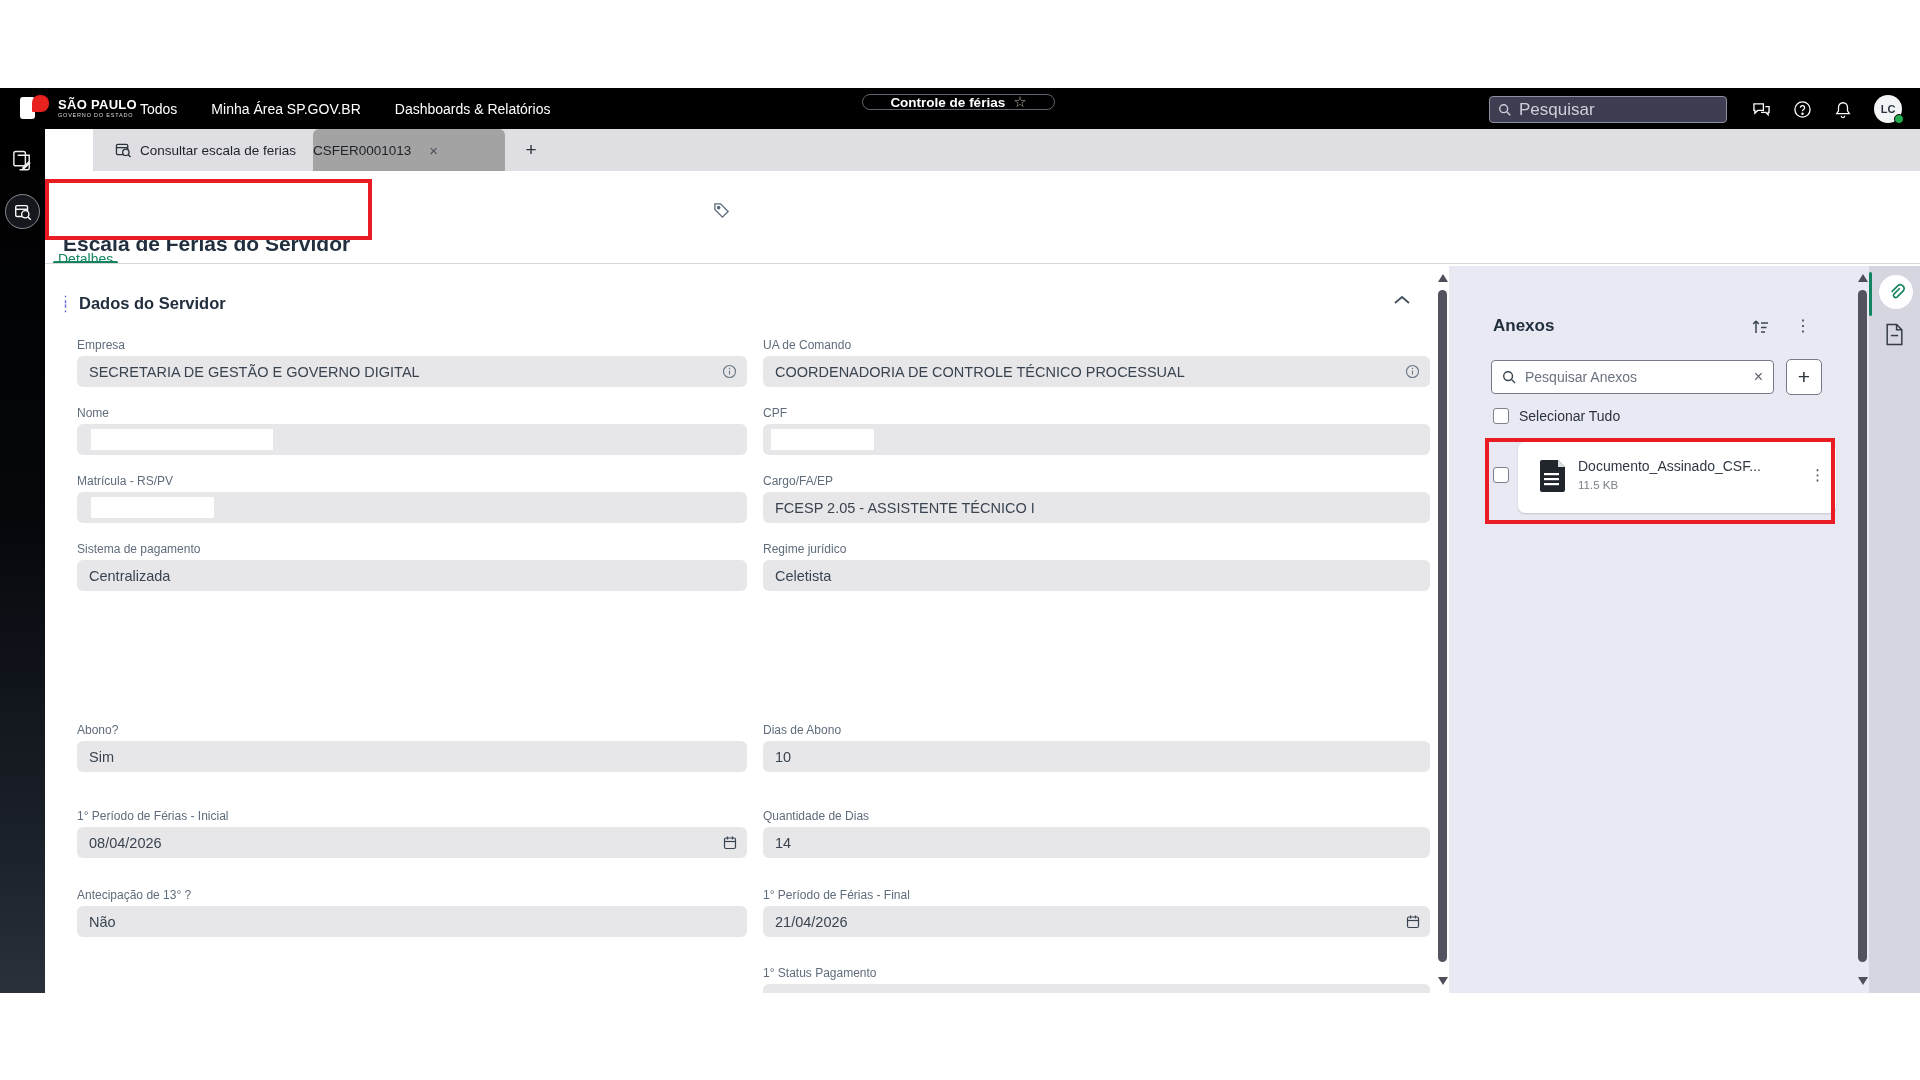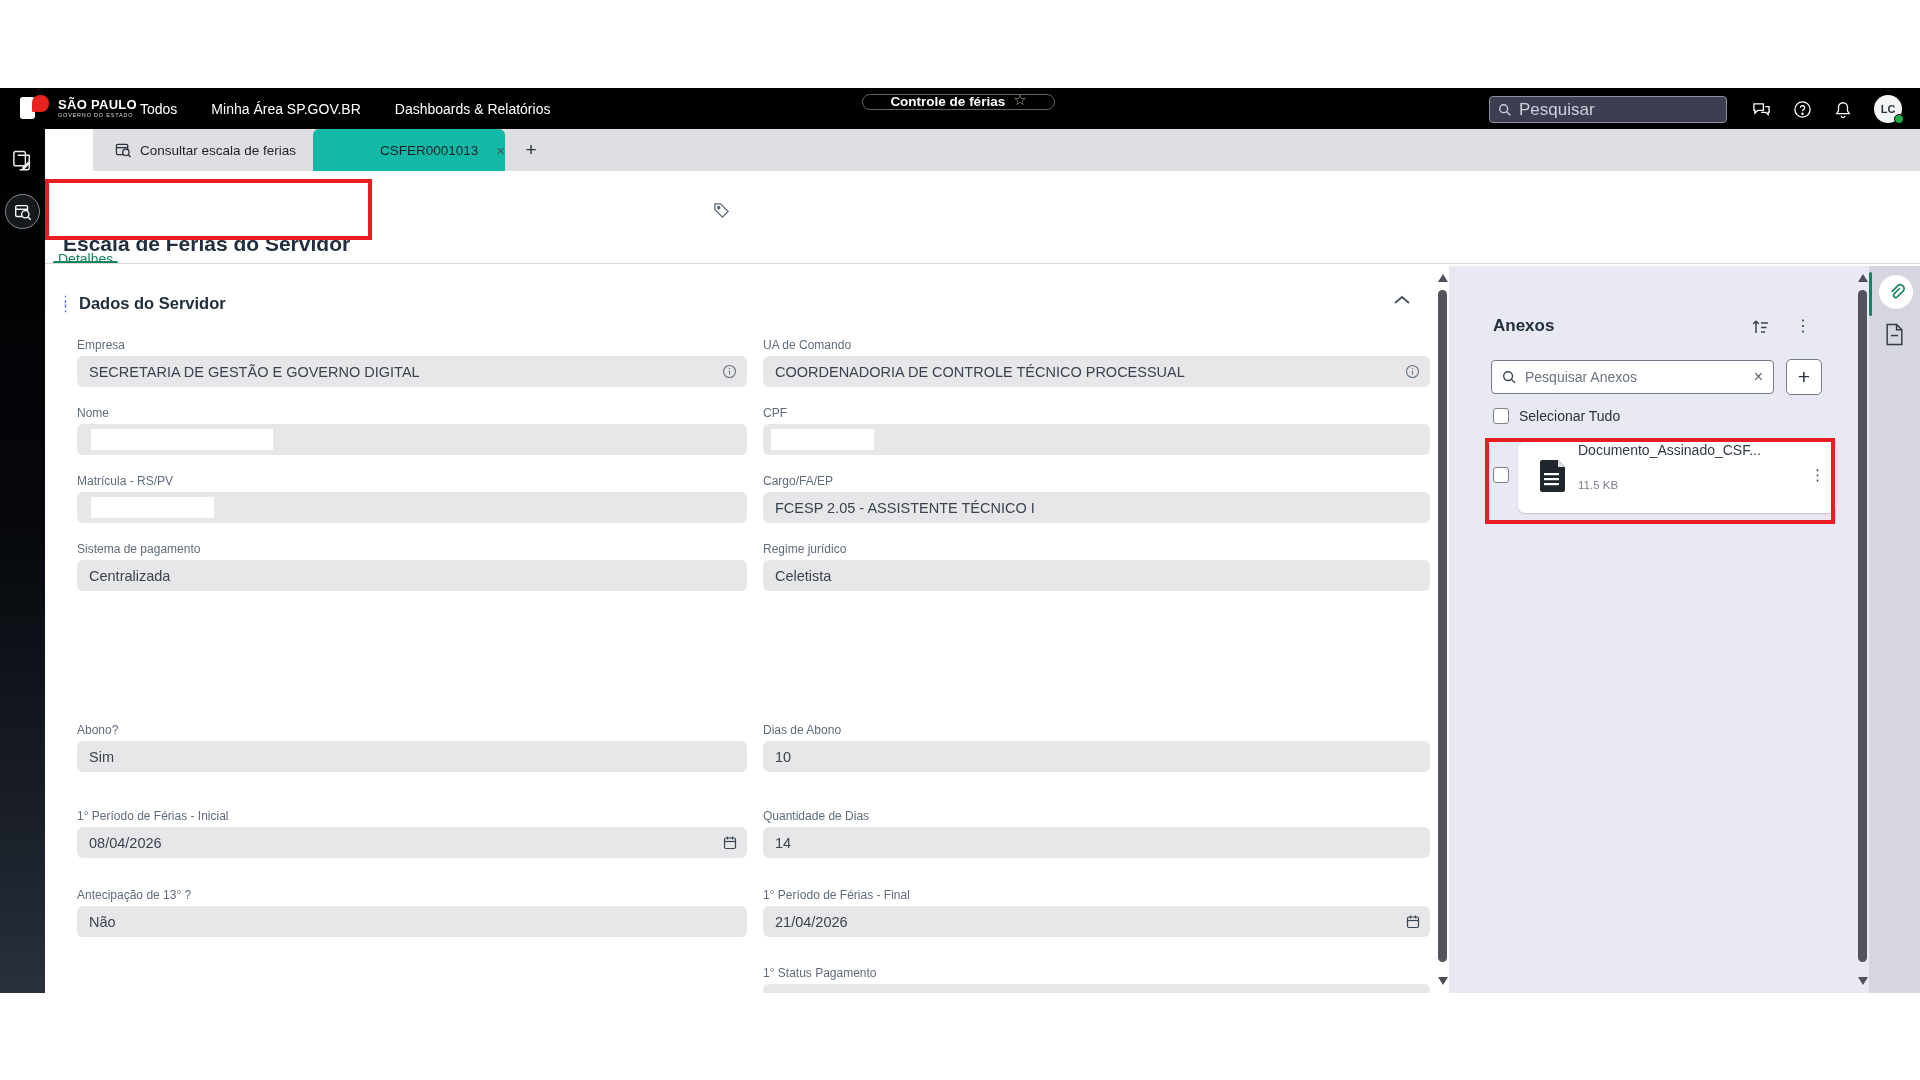--- a/index.html
+++ b/index.html
@@ -20,7 +20,7 @@
   .topnav { position:absolute; left:140px; top:0; height:41px; display:flex; align-items:center; gap:34px; font-size:14px; }
   .topnav span { cursor:pointer; white-space:nowrap; }
   .pill { position:absolute; left:862px; top:6px; width:193px; height:16px; border:1px solid #62626e;
-    border-radius:15px; display:flex; align-items:flex-end; justify-content:center; gap:8px;
+    border-radius:15px; display:flex; align-items:center; justify-content:center; gap:8px;
     font-size:13.5px; font-weight:bold; color:#fff; }
   .pill .star { color:#b9b3a4; font-weight:normal; font-size:15px; }
   .hsearch { position:absolute; left:1489px; top:8px; width:238px; height:27px; background:#3e3e52;

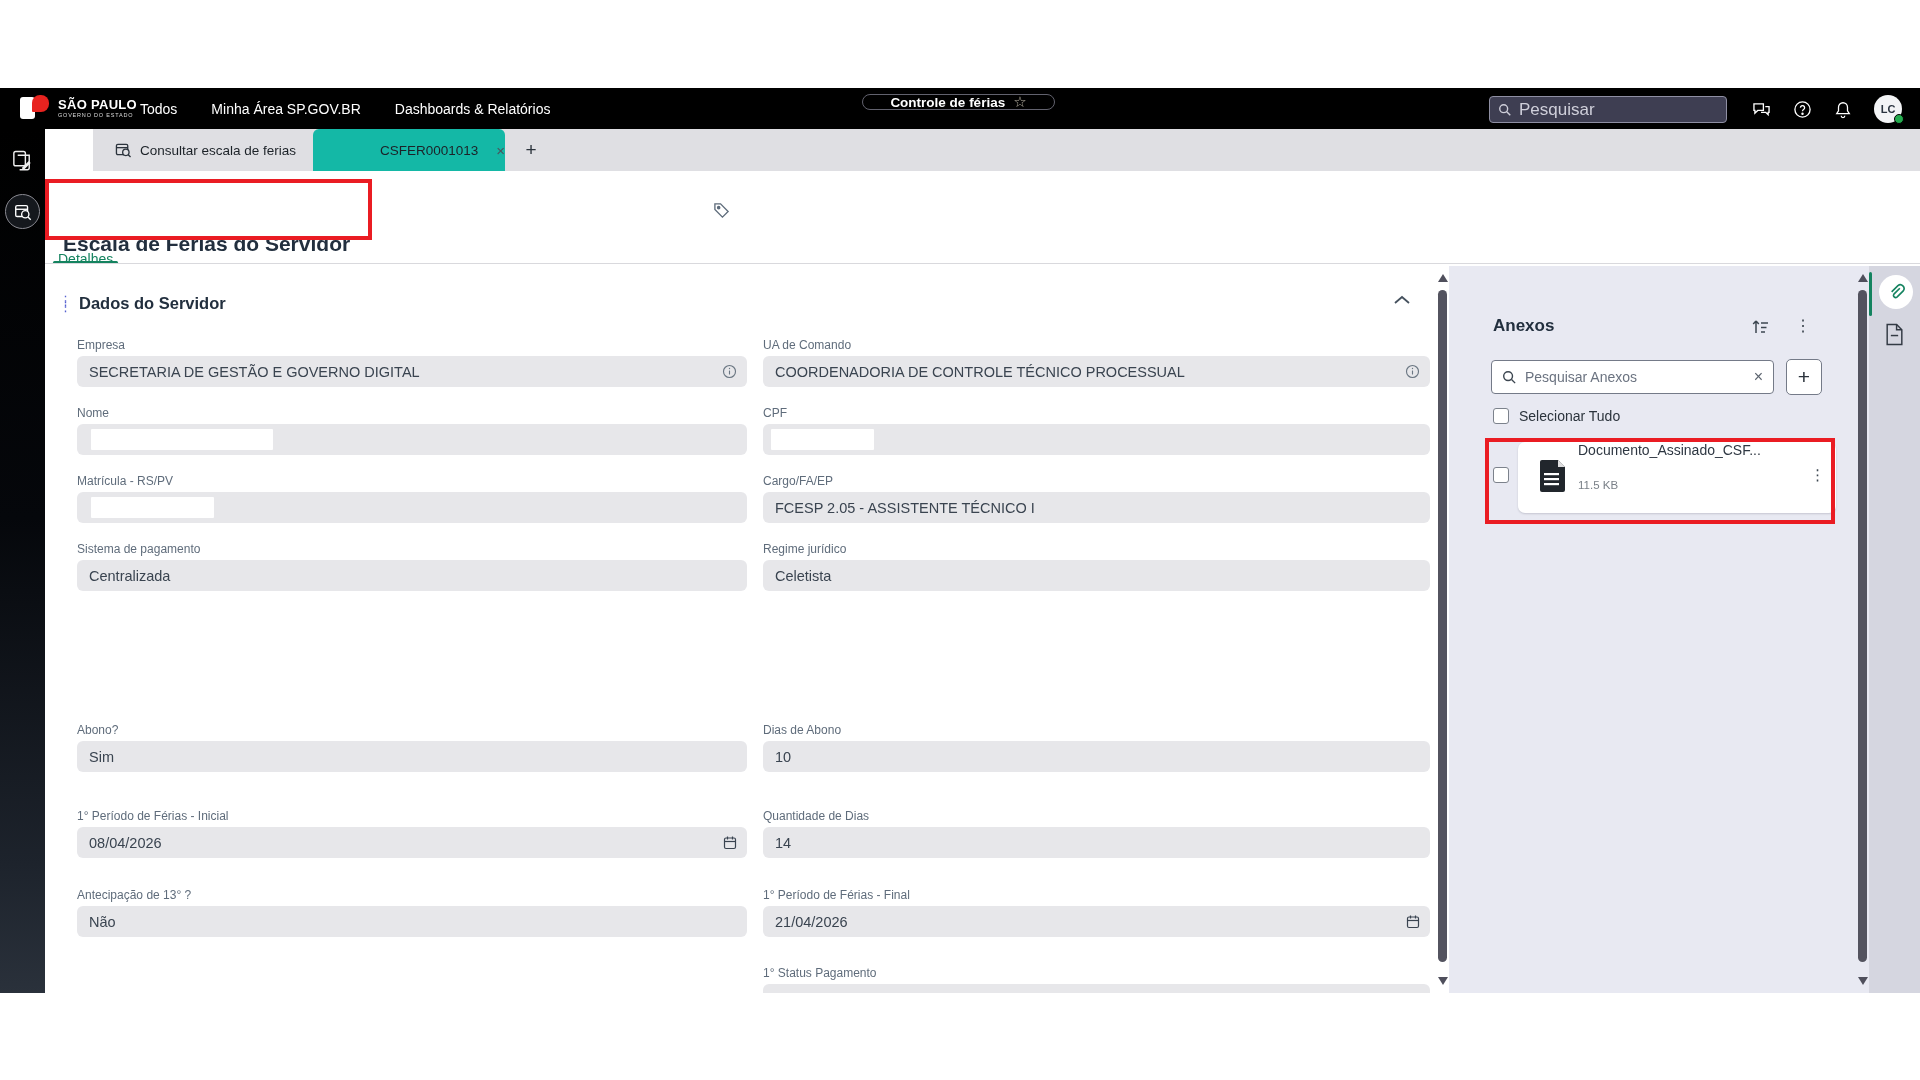--- a/index.html
+++ b/index.html
@@ -45,8 +45,8 @@
   #tabbar { position:absolute; left:45px; top:41px; width:1875px; height:42px; background:#dfdfe3;margin-left:48px; }
   .tab1 { position:absolute; left:8px; top:0; height:42px; display:flex; align-items:center; gap:8px;
     padding:0 14px; font-size:13.5px; color:#1c2228; }
-  .tab-active { position:absolute; left:220px; top:0; width:192px; height:42px; background:#14b8a6;
-    border-radius:6px 6px 0 0; display:flex; align-items:center; justify-content:flex-end; gap:18px;
+  .tab-active { position:absolute; left:220px; top:0; width:192px; height:42px; background:#a3a3a3;
+    border-radius:6px 6px 0 0; display:flex; align-items:center; justify-content:flex-start; gap:18px;
     font-size:13.5px; color:#1c2228; }
   .tab-close { color:#4b535c; font-size:15px; cursor:pointer; }
   .tab-add { position:absolute; left:425px; top:8px; width:26px; height:26px; display:flex; align-items:center;

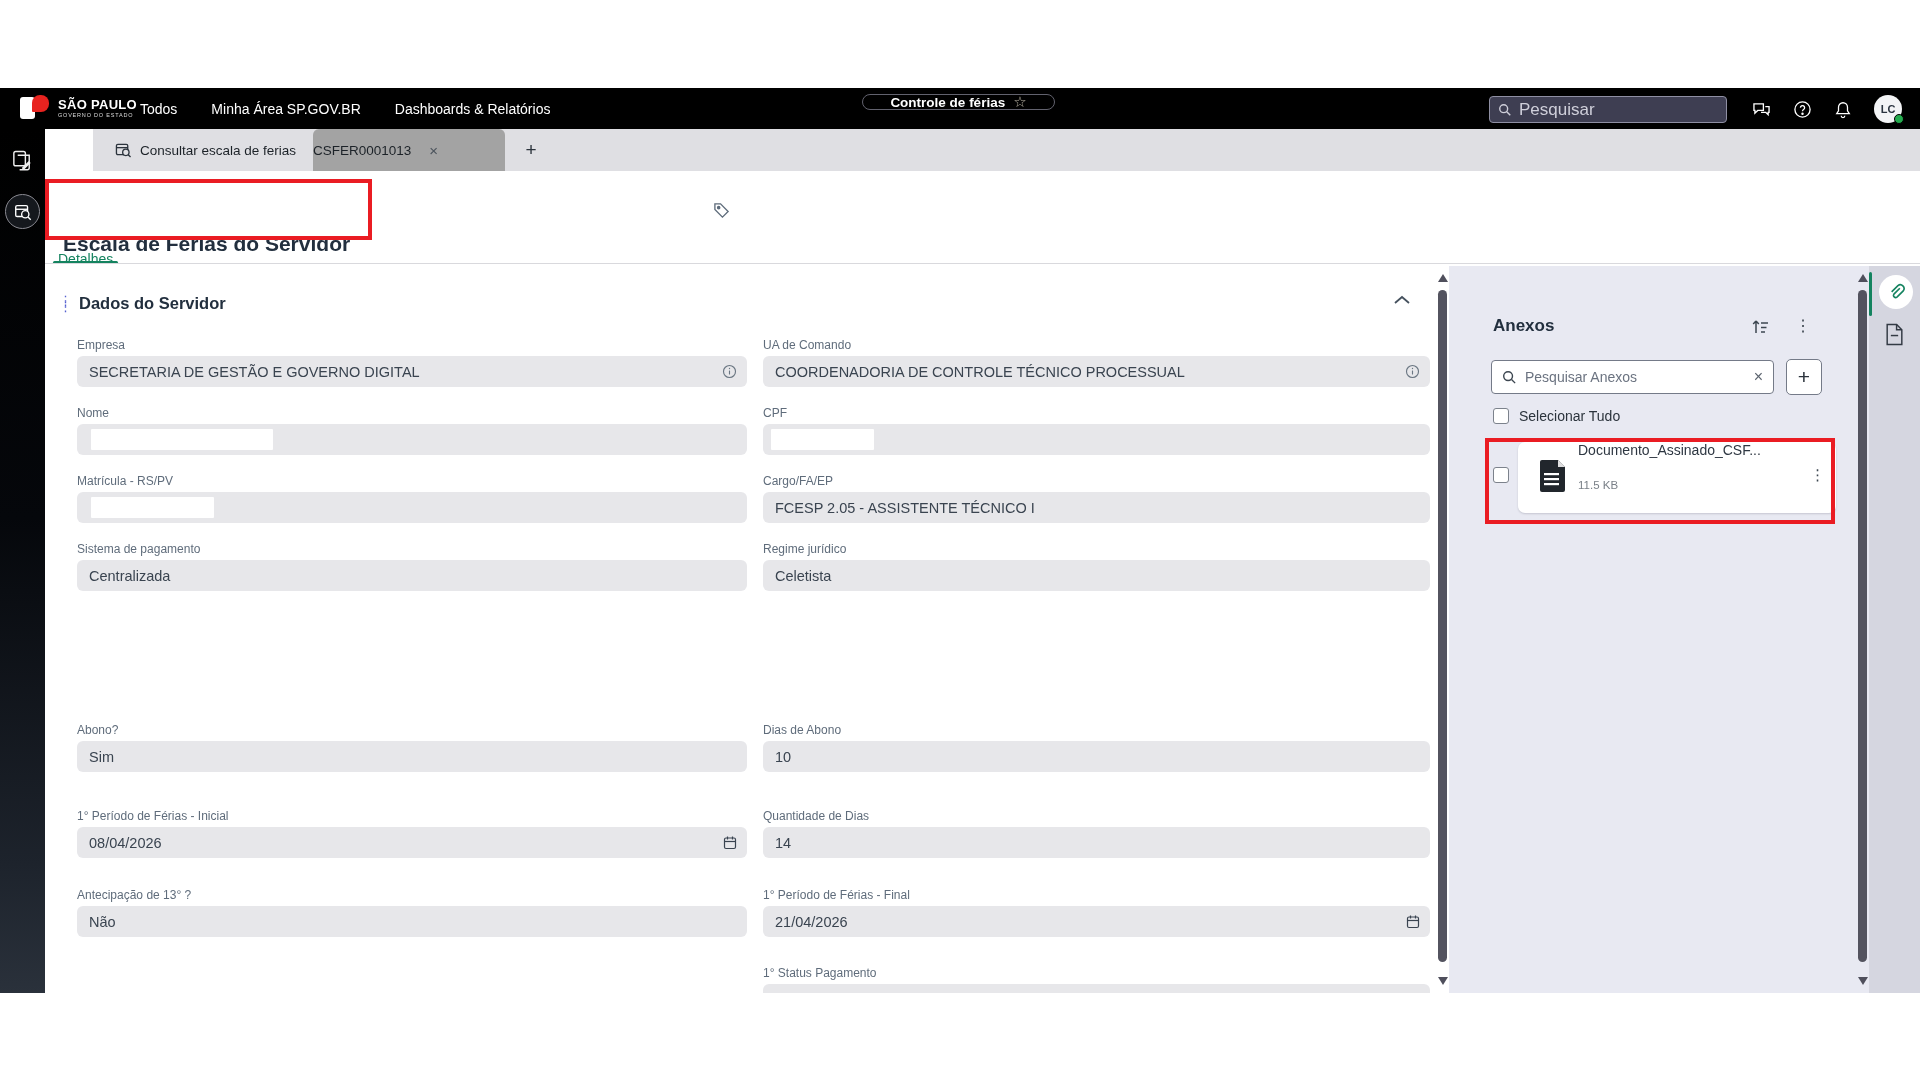--- a/index.html
+++ b/index.html
@@ -107,7 +107,7 @@
   .anx-card { position:absolute; left:69px; top:176px; width:318px; height:71px; background:#fff;
     border-radius:7px; box-shadow:0 1px 2px rgba(40,40,60,.18); }
   .anx-file-icon { position:absolute; left:22px; top:17px; }
-  .anx-file-name { position:absolute; left:60px; top:0; width:206px; font-size:14px; color:#2e3742;
+  .anx-file-name { position:absolute; left:60px; top:16px; width:206px; font-size:14px; color:#2e3742;
     white-space:nowrap; overflow:hidden; }
   .anx-file-size { position:absolute; left:60px; top:37px; font-size:11.5px; color:#7a8088; }
   .anx-file-kebab { position:absolute; left:292px; top:24px; color:#3c4650; font-size:15px; cursor:pointer; }

